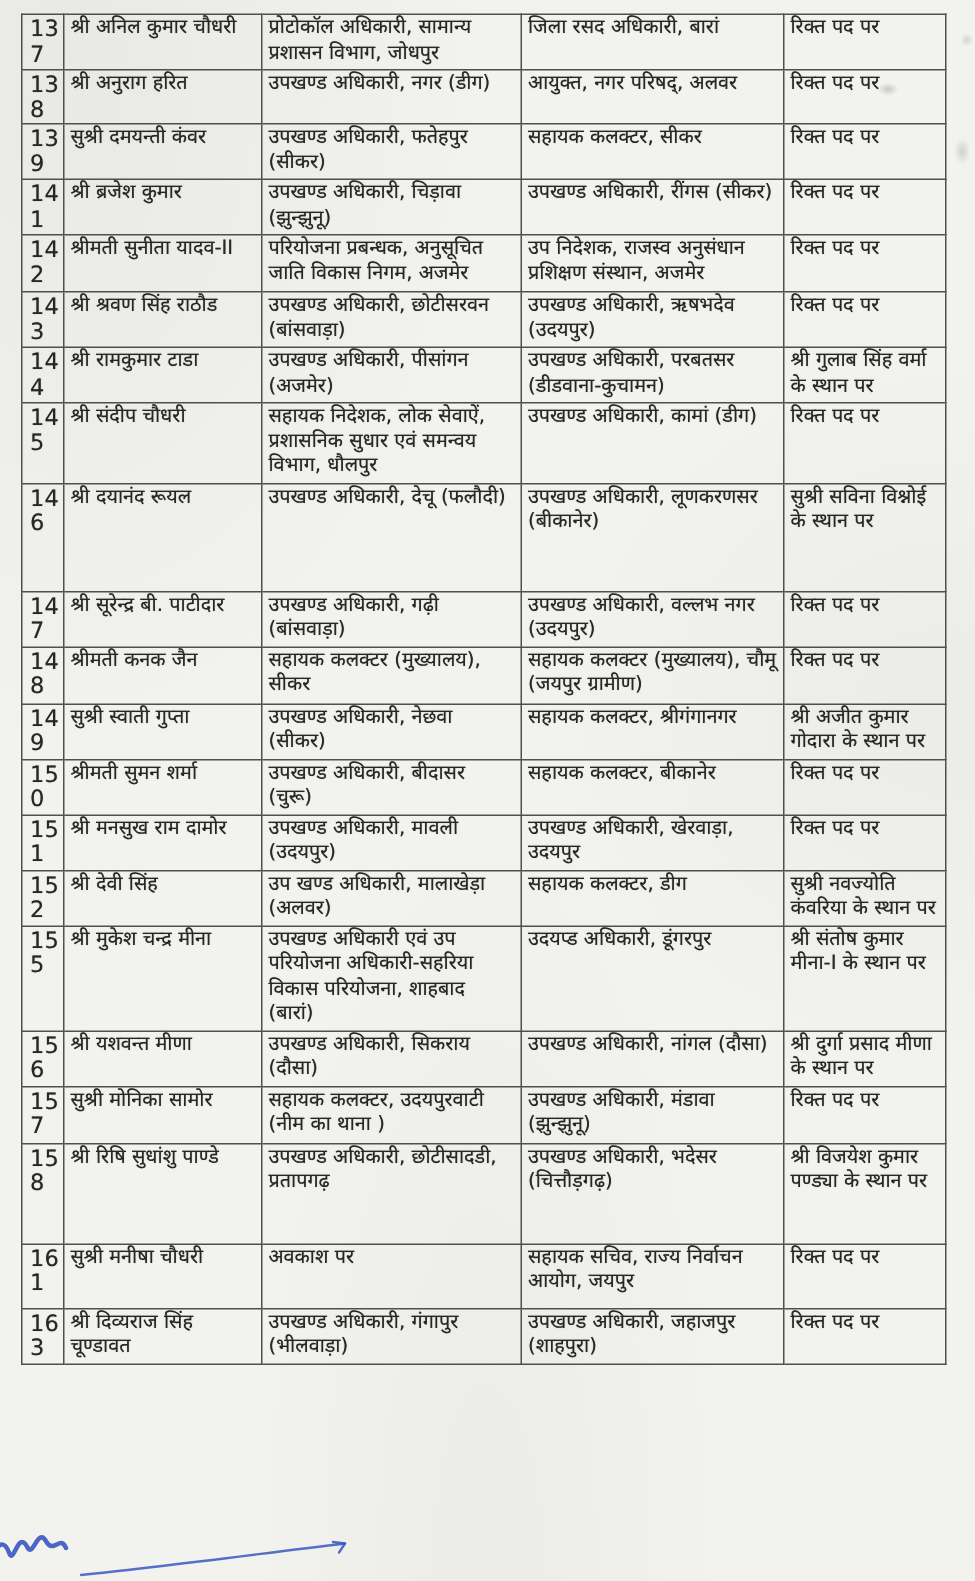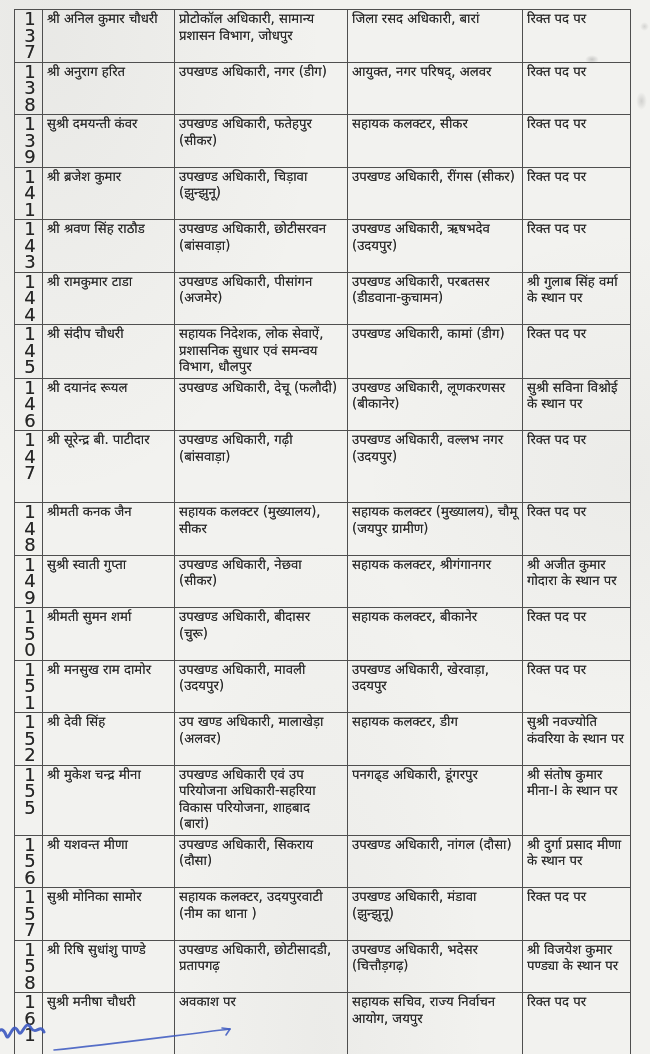--- a/index.html
+++ b/index.html
@@ -35,7 +35,7 @@
     text-shadow:0 0 .6px rgba(35,35,35,.55);
     word-wrap:break-word;
   }
-  .transfer-table td.sno{padding:1px 2px 1px 5px;font-size:18px;letter-spacing:.2px;text-align:center;}
+  .transfer-table td.sno{padding:1px 2px 1px 5px;font-size:15px;letter-spacing:.2px;}
   
   .transfer-table tr:nth-child(1){height:33px}
   .transfer-table tr:nth-child(2){height:22px}

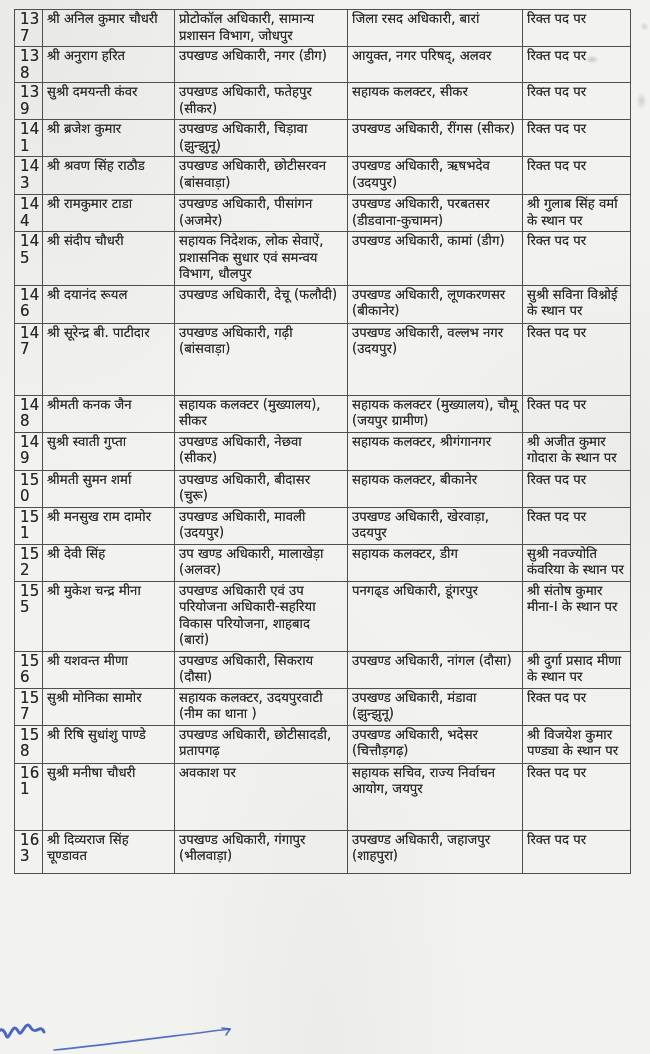--- a/index.html
+++ b/index.html
@@ -117,6 +117,13 @@
       <td class="rem">रिक्त पद पर</td>
     </tr>
         <tr>
+      <td class="sno">142</td>
+      <td class="name">श्रीमती सुनीता यादव-II</td>
+      <td class="from">परियोजना प्रबन्धक, अनुसूचित जाति विकास निगम, अजमेर</td>
+      <td class="to">उप निदेशक, राजस्व अनुसंधान प्रशिक्षण संस्थान, अजमेर</td>
+      <td class="rem">रिक्त पद पर</td>
+    </tr>
+        <tr>
       <td class="sno">143</td>
       <td class="name">श्री श्रवण सिंह राठौड</td>
       <td class="from">उपखण्ड अधिकारी, छोटीसरवन (बांसवाड़ा)</td>

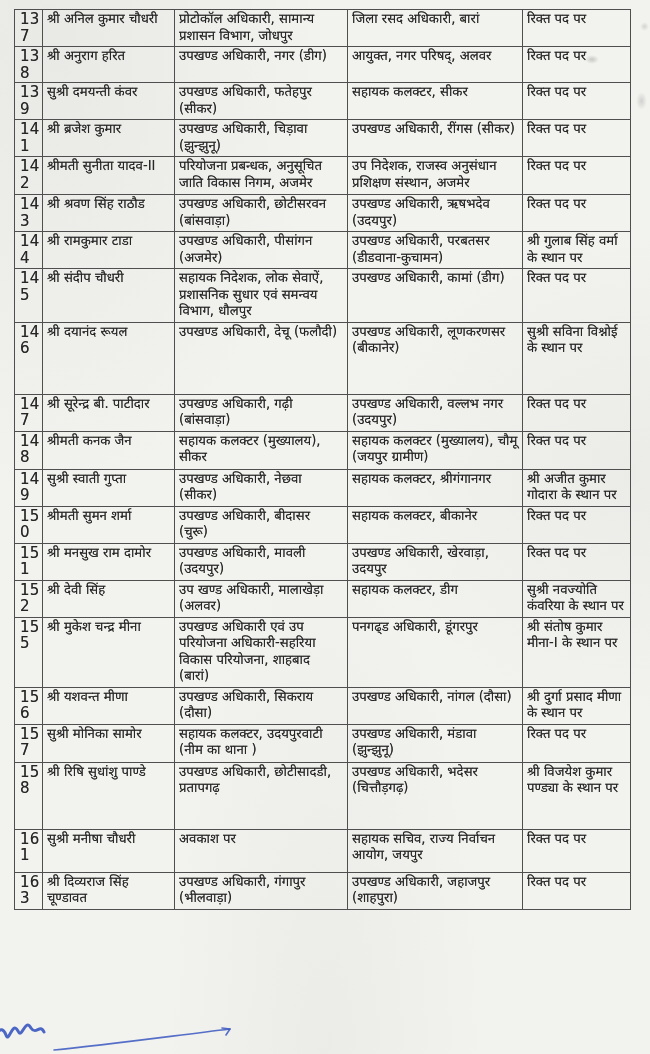--- a/index.html
+++ b/index.html
@@ -197,7 +197,7 @@
       <td class="sno">155</td>
       <td class="name">श्री मुकेश चन्द्र मीना</td>
       <td class="from">उपखण्ड अधिकारी एवं उप परियोजना अधिकारी-सहरिया विकास परियोजना, शाहबाद (बारां)</td>
-      <td class="to">पनगढ्ड अधिकारी, डूंगरपुर</td>
+      <td class="to">उदयप्ड अधिकारी, डूंगरपुर</td>
       <td class="rem">श्री संतोष कुमार मीना-I के स्थान पर</td>
     </tr>
         <tr>

